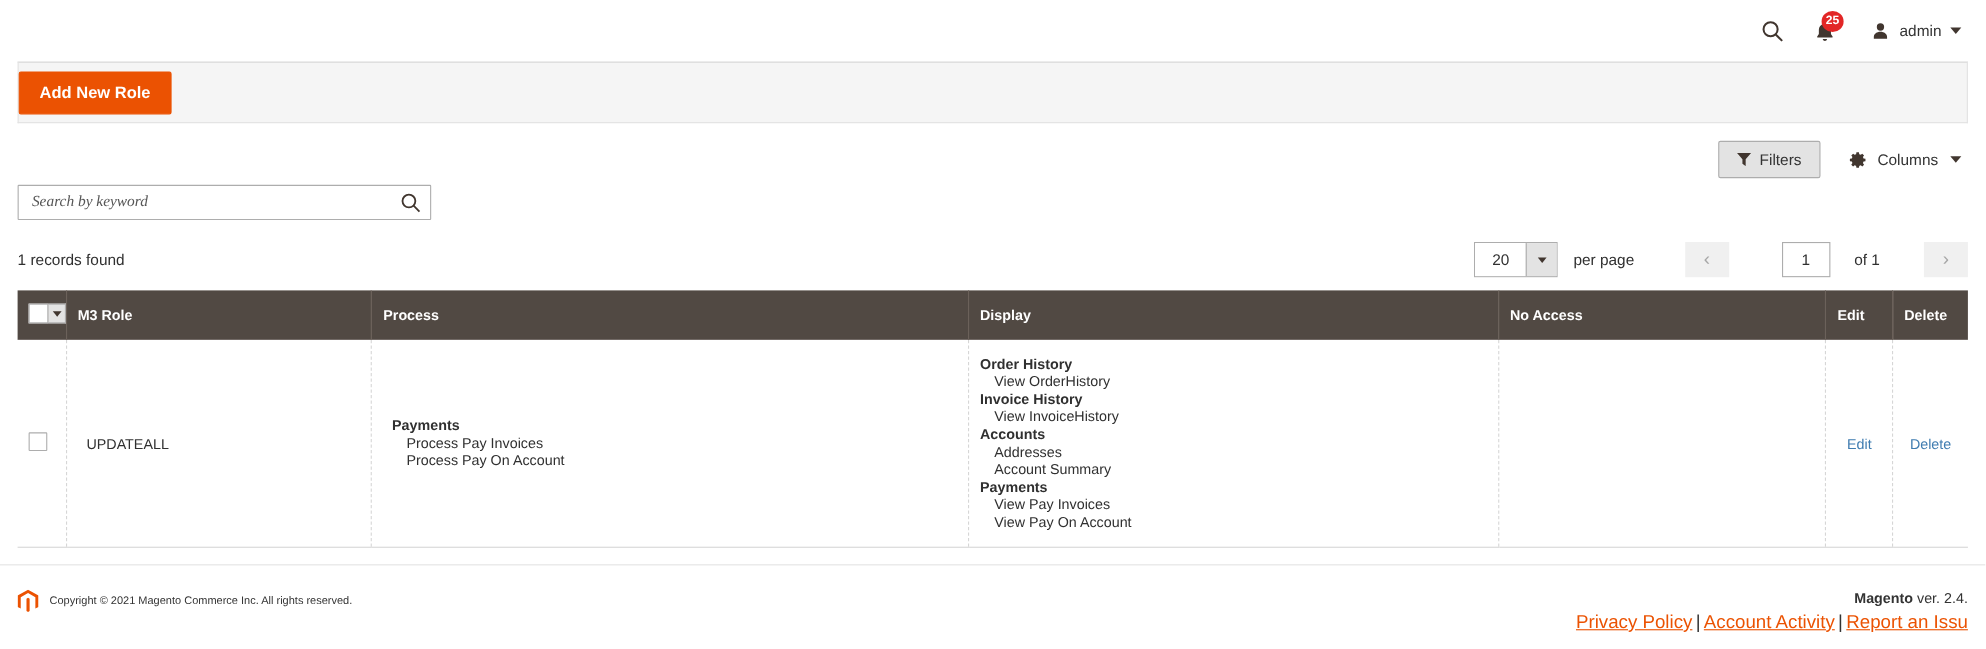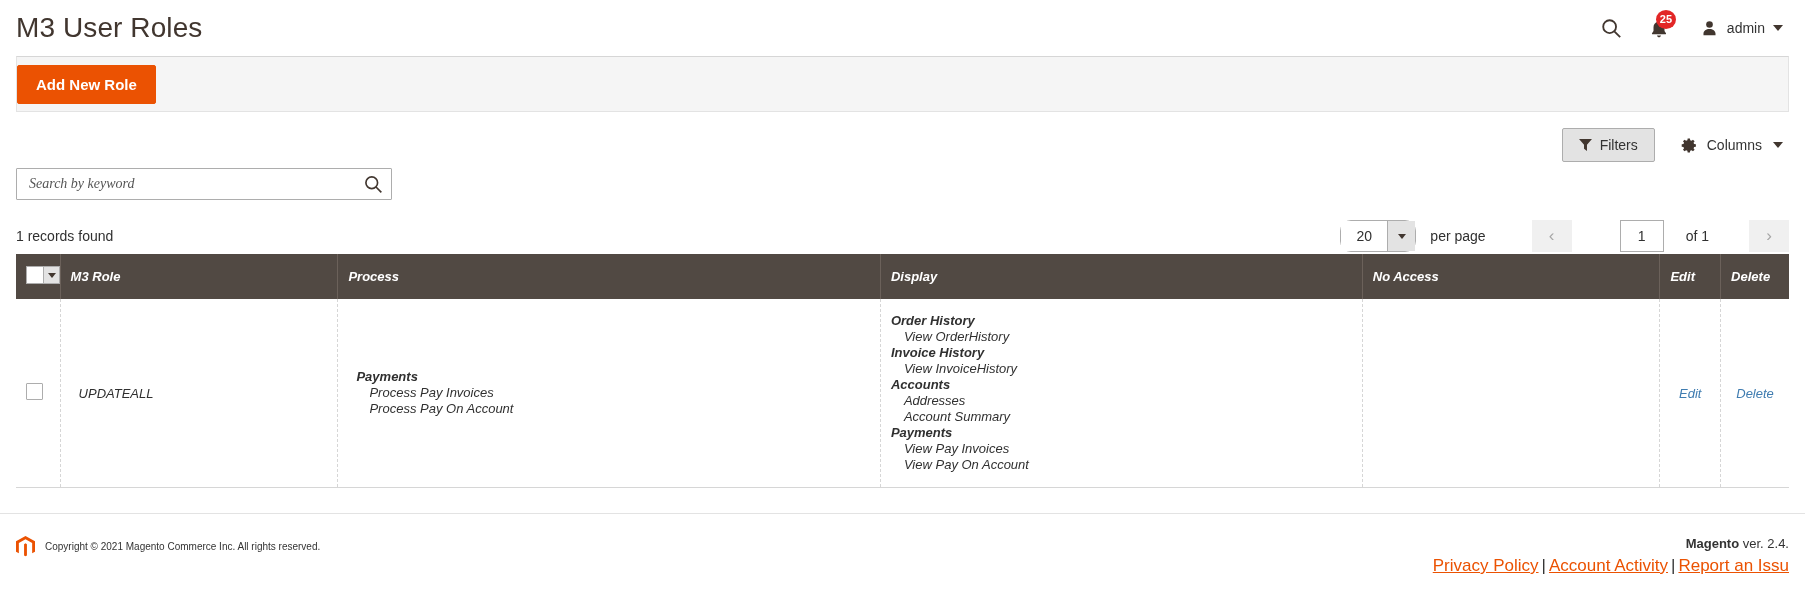--- a/index.html
+++ b/index.html
@@ -212,7 +212,6 @@
 <div class="page">
 
   <div class="page-header">
-    <div class="page-title">M3 User Roles</div>
 
     <div class="header-right">
       <div class="icon-btn">

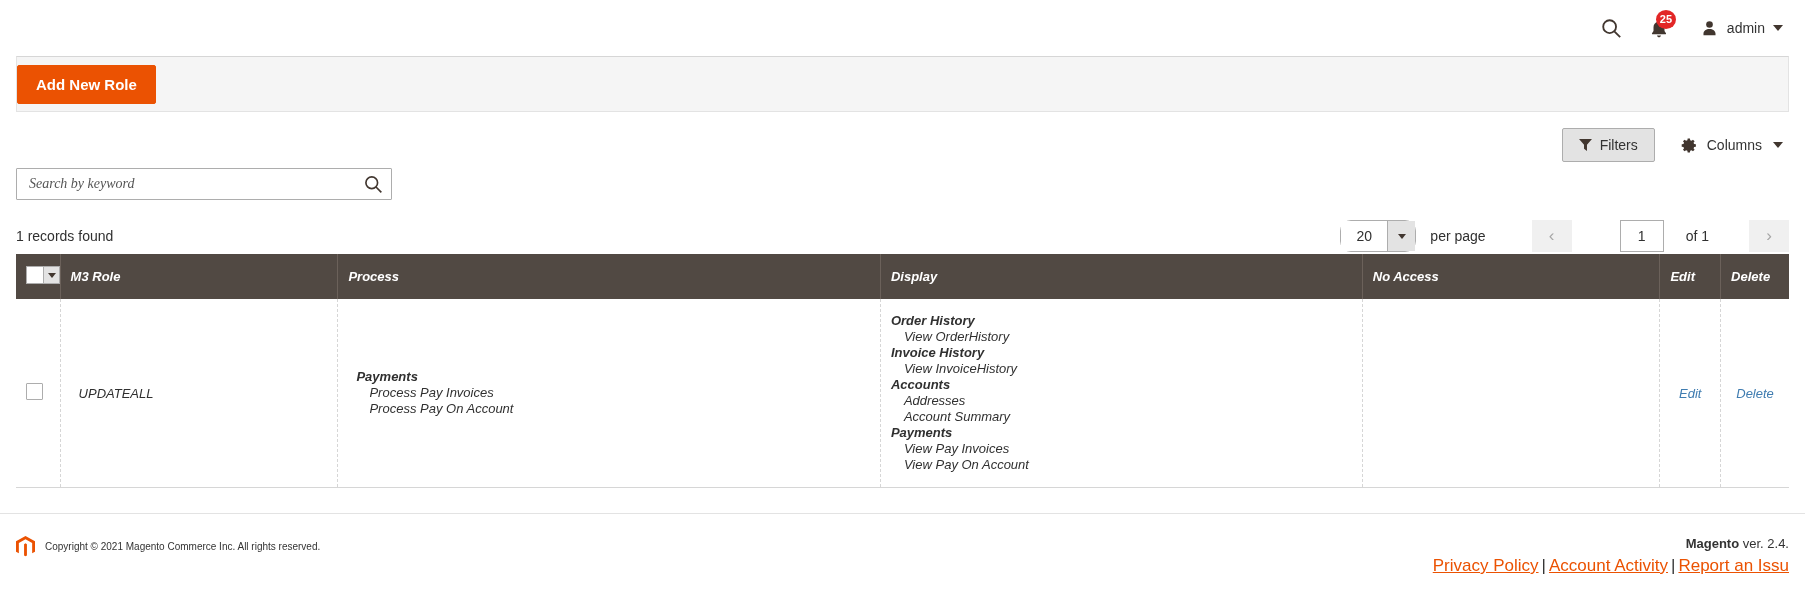--- a/index.html
+++ b/index.html
@@ -111,7 +111,7 @@
   .paging { margin-left: auto; display: flex; align-items: center; gap: 0; }
   .per-page-select {
     display: flex; align-items: stretch;
-    border: 1px solid #adadad; height: 32px; border-radius: 11px; cursor: pointer;
+    border: 1px solid #adadad; height: 32px; border-radius: 0; cursor: pointer;
   }
   .per-page-value {
     width: 46px; display: flex; align-items: center; justify-content: center;

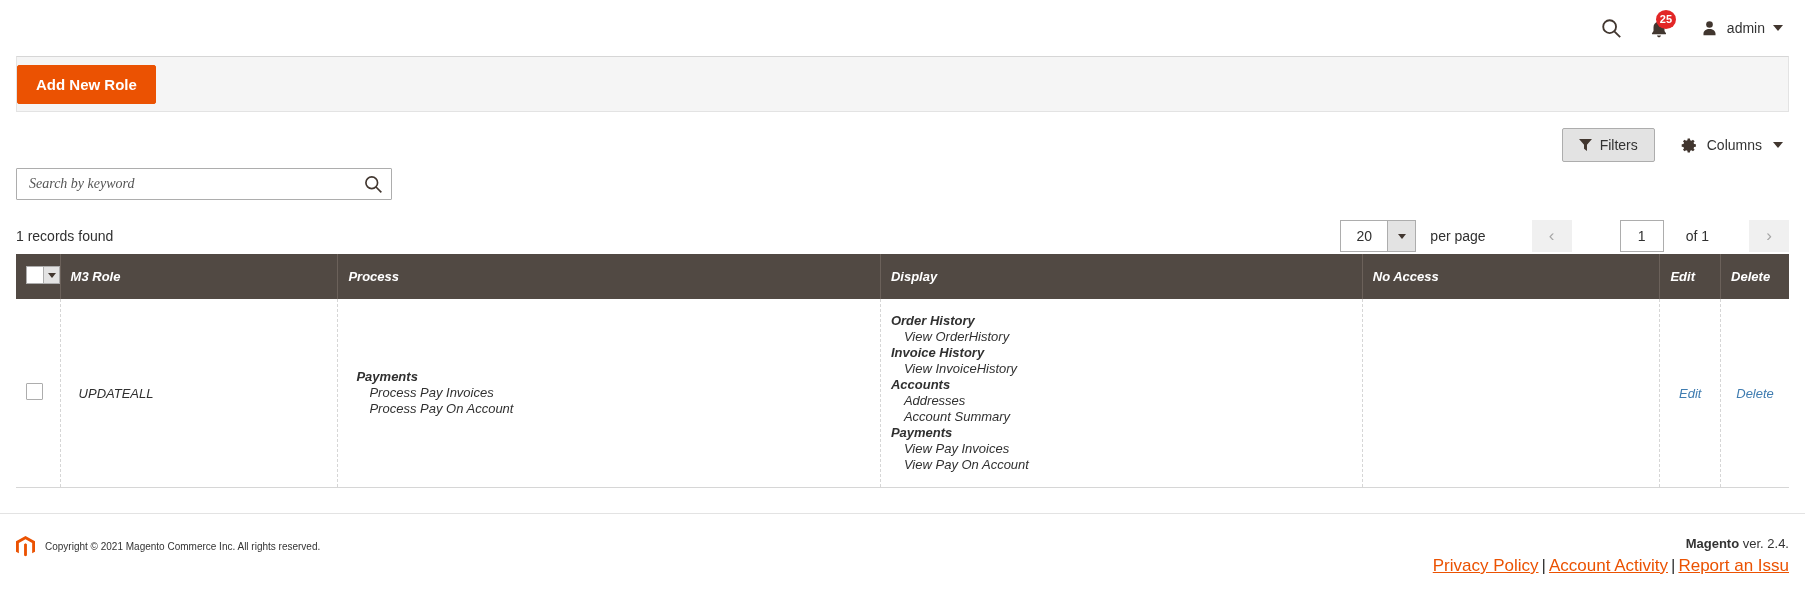--- a/index.html
+++ b/index.html
@@ -136,7 +136,7 @@
   .of-label { font-size: 14px; color: #303030; margin-right: 40px; }
 
   
-  .grid-wrap { padding: 0 16px; margin-top: 0; font-style: italic; }
+  .grid-wrap { padding: 0 16px; margin-top: 10px; }
   table.grid { width: 100%; border-collapse: collapse; table-layout: fixed; }
   table.grid thead th {
     background: #514943; color: #ffffff;

